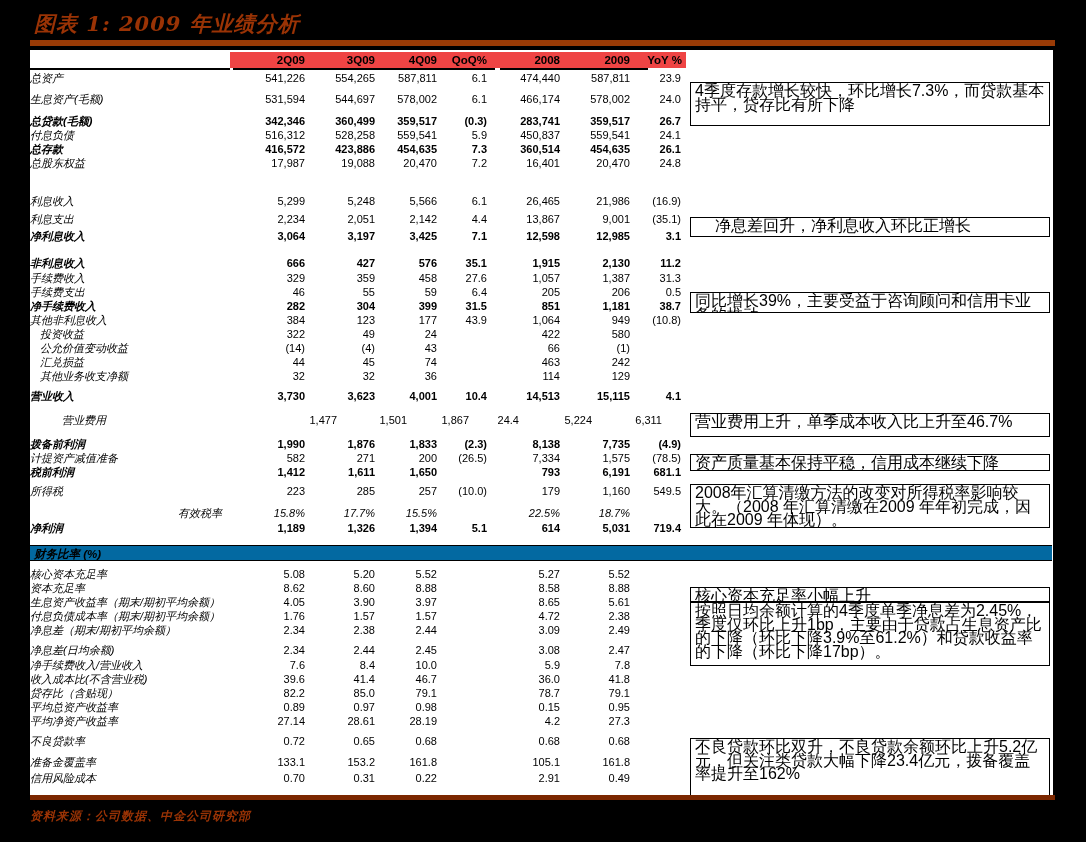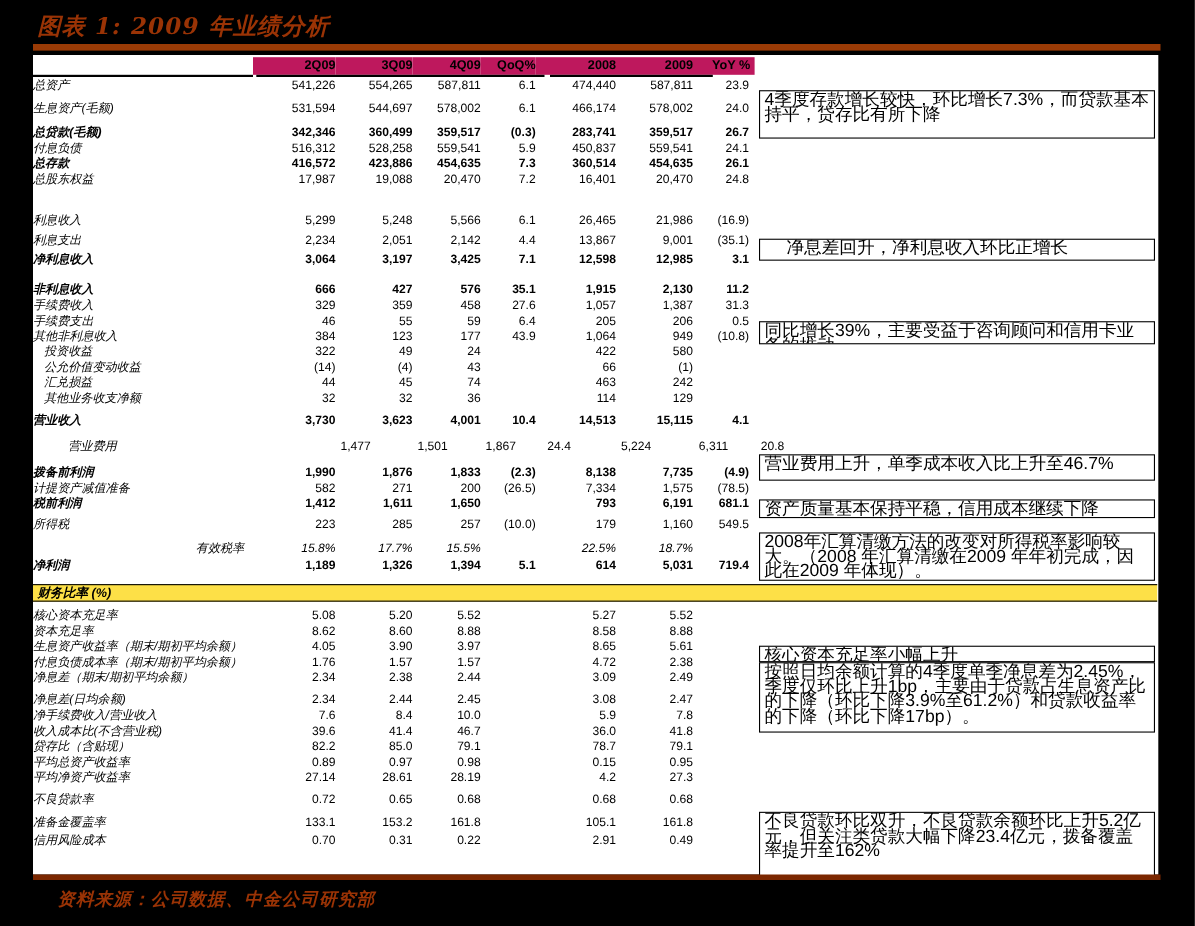--- a/index.html
+++ b/index.html
@@ -35,7 +35,7 @@
     display:grid;grid-template-columns:200px 75px 70px 62px 50px 73px 70px 56px;
     font-size:11.5px;font-weight:bold;line-height:16px;
   }
-  .hdr .hcell{background:#be185d;text-align:right;}
+  .hdr .hcell{background:#ef4444;text-align:right;}
   .hdr .hlabel{background:transparent;}
   .hdr .hcell.last{padding-right:4px;}
   .u{position:absolute;height:2px;background:#000;top:18px;}

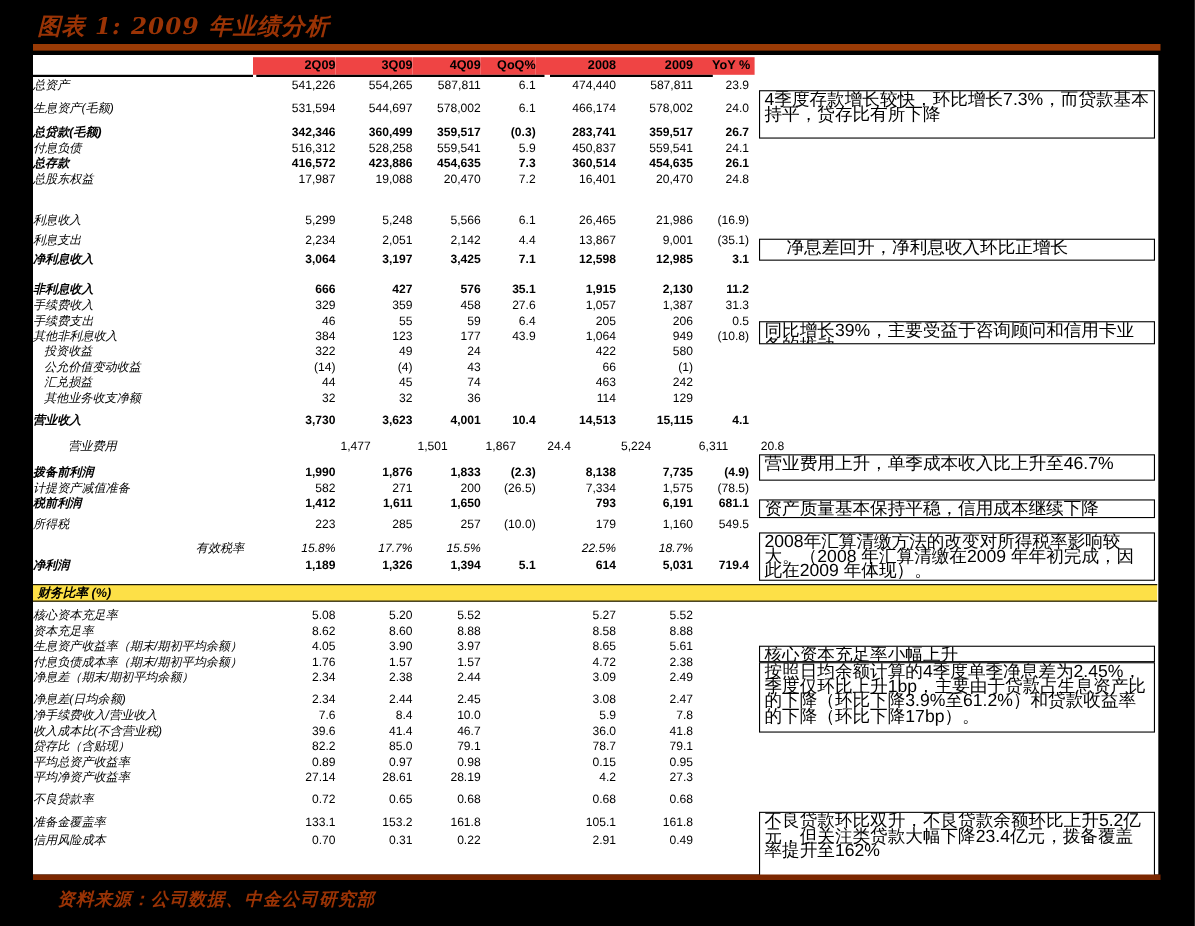--- a/index.html
+++ b/index.html
@@ -212,6 +212,16 @@
           <div class="num">206</div>
           <div class="num last">0.5</div>
         </div>
+        <div class="row t-b" style="margin-top: 0px;">
+          <div class="lab">净手续费收入</div>
+          <div class="num">282</div>
+          <div class="num">304</div>
+          <div class="num">399</div>
+          <div class="num">31.5</div>
+          <div class="num">851</div>
+          <div class="num">1,181</div>
+          <div class="num last">38.7</div>
+        </div>
         <div class="row t-n" style="margin-top: 0px;">
           <div class="lab">其他非利息收入</div>
           <div class="num">384</div>

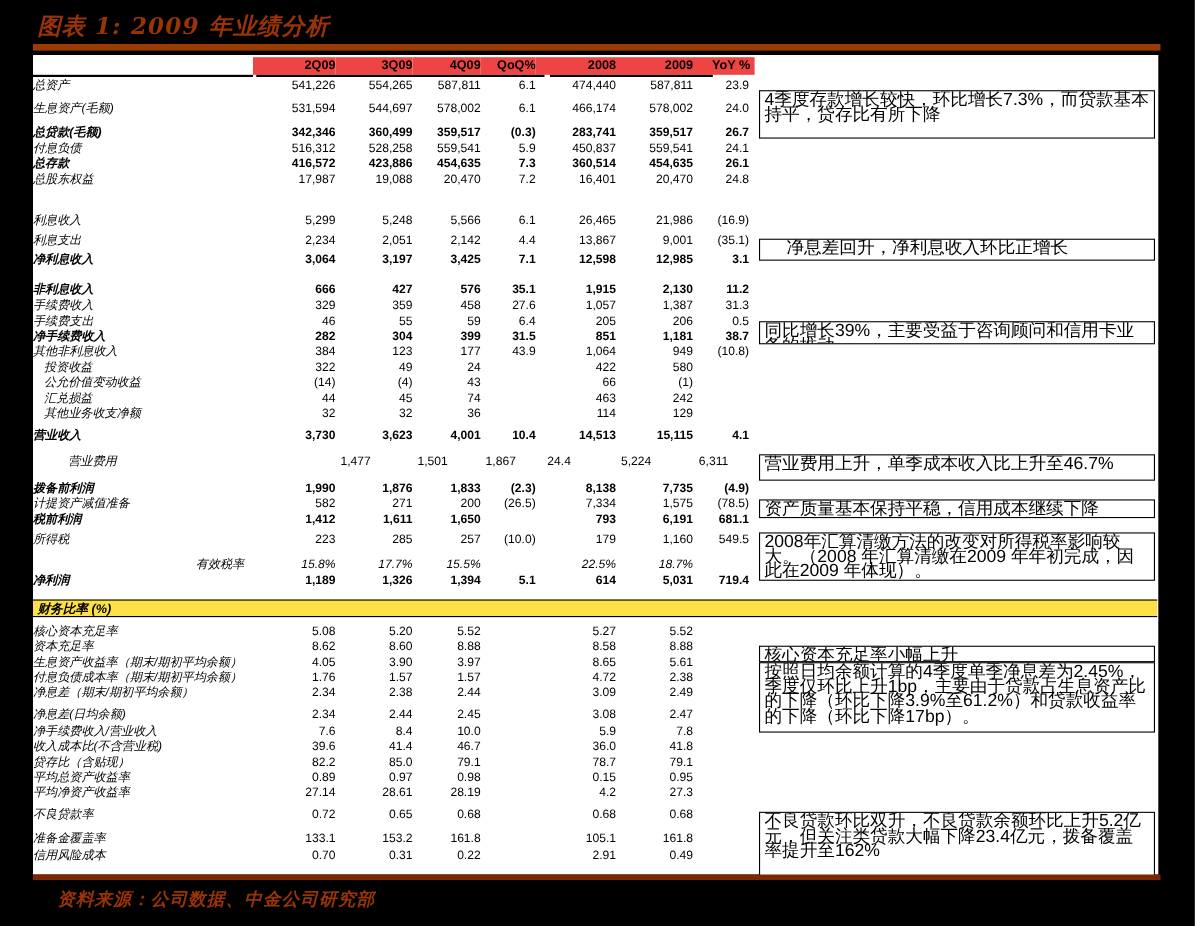--- a/index.html
+++ b/index.html
@@ -57,7 +57,7 @@
   .row.t-i .num{font-style:italic;}
   .secband{
     width:1022px;height:16px;line-height:16px;
-    background:#fde047;border-top:1.5px solid #000;border-bottom:1.5px solid #000;
+    background:#0369a1;border-top:1.5px solid #000;border-bottom:1.5px solid #000;
     font-size:11.5px;font-weight:bold;font-style:italic;padding-left:4px;
     box-sizing:border-box;
   }

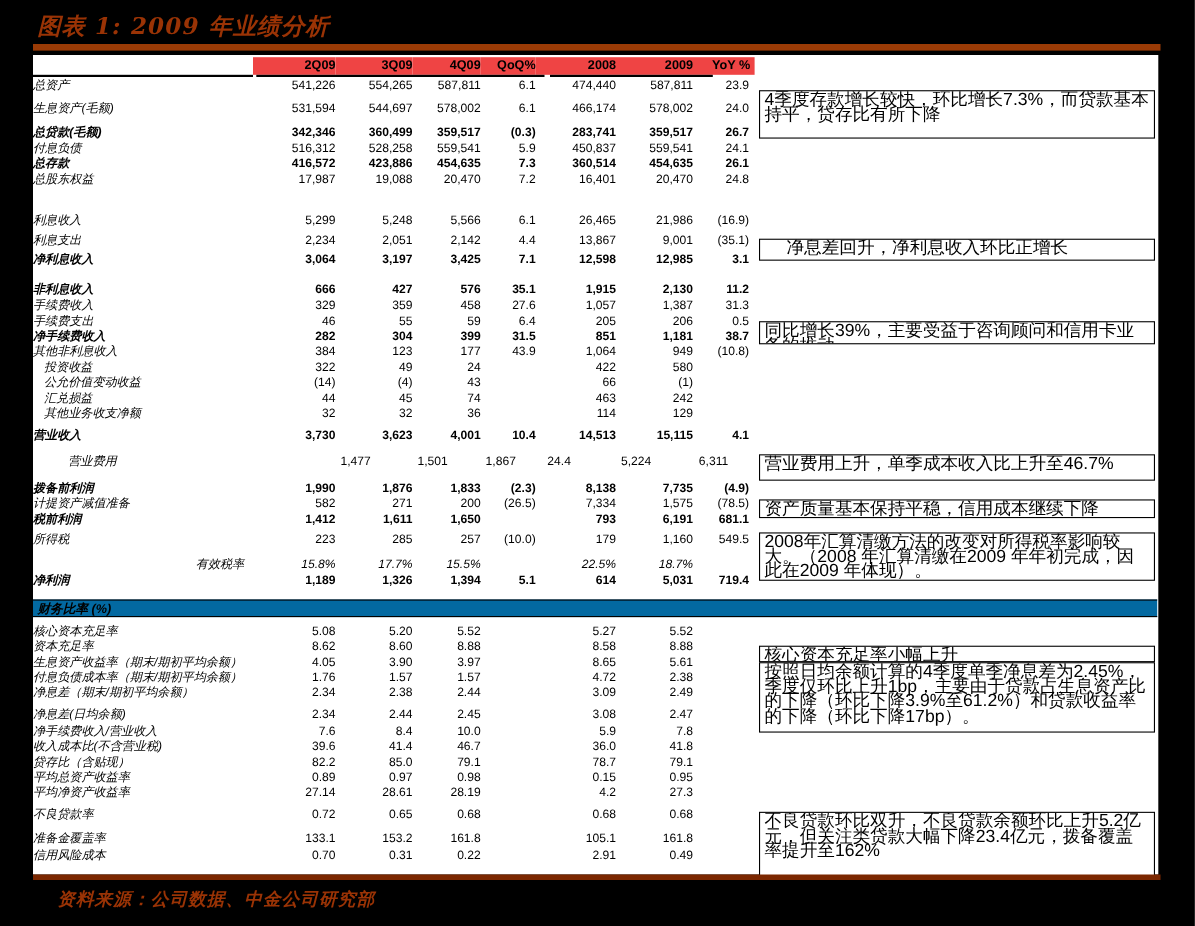--- a/index.html
+++ b/index.html
@@ -20,9 +20,9 @@
   .top-rule{position:absolute;left:30px;top:40px;width:1025px;height:6px;background:#9a3b06;}
   .bottom-rule{position:absolute;left:30px;top:795px;width:1025px;height:5px;background:#7b2700;}
   .source{
-    position:absolute;left:52px;top:808px;
+    position:absolute;left:30px;top:808px;
     font-family:"DejaVu Serif", serif;
-    font-size:16px;font-weight:bold;font-style:italic;
+    font-size:12px;font-weight:bold;font-style:italic;
     color:#9a3305;letter-spacing:1px;white-space:nowrap;
   }
   .panel{

